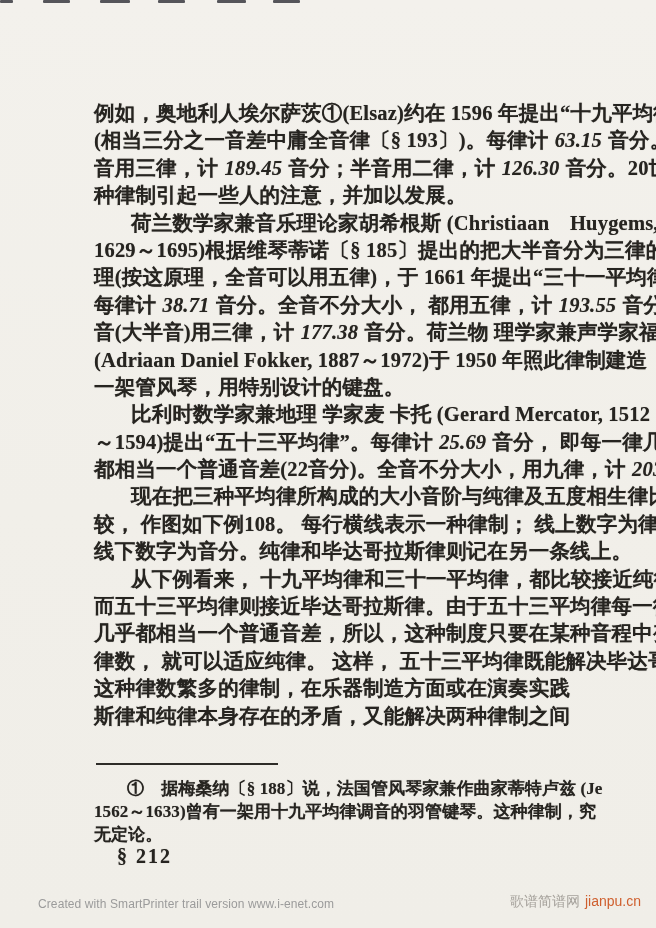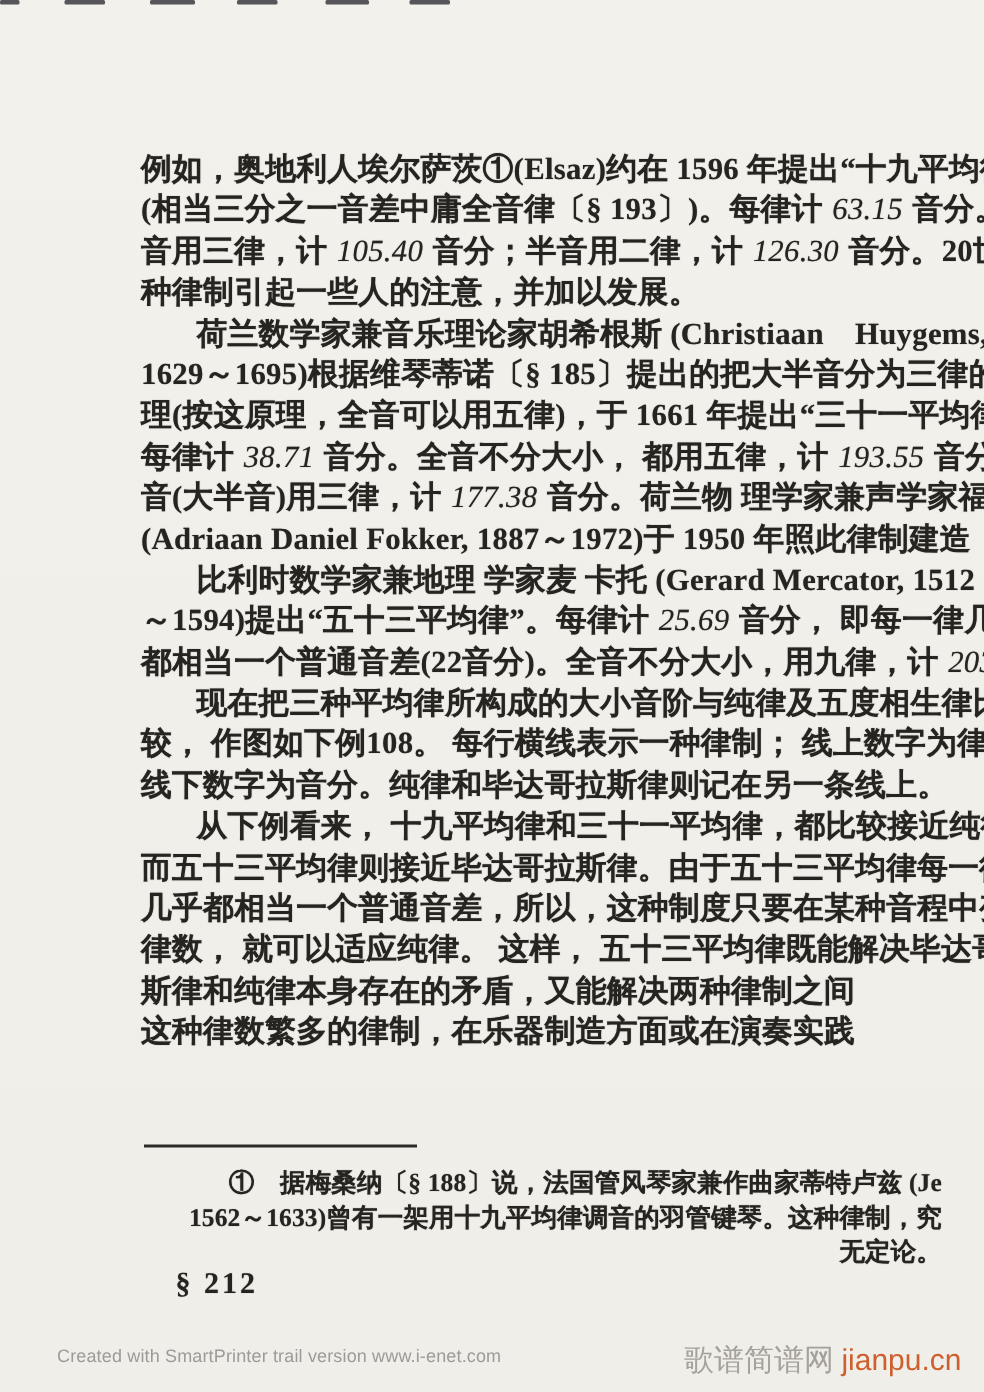--- a/index.html
+++ b/index.html
@@ -30,7 +30,7 @@
     text-shadow:0 0 .7px rgba(45,42,38,.55);
   }
   .line.indent{text-indent:37px;}
-  .cents{font-style:italic;font-weight:400;padding:0 1px;}
+  .cents{font-style:italic;font-weight:700;padding:0 1px;}
 
   .fn-divider{
     position:absolute;left:96px;top:763px;width:182px;height:0;

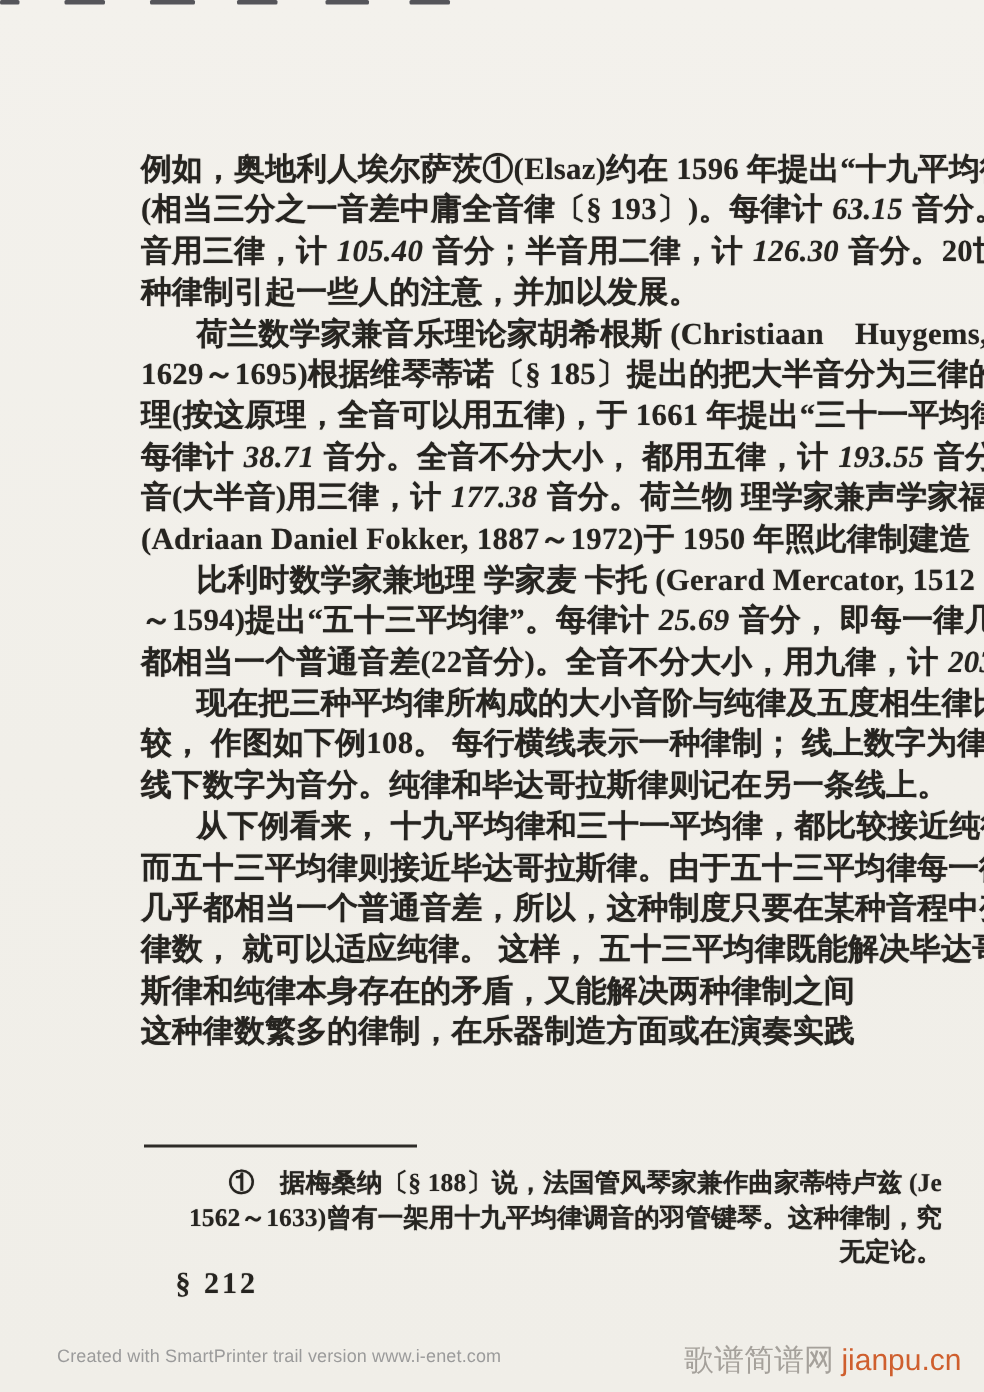--- a/index.html
+++ b/index.html
@@ -76,7 +76,7 @@
   <div id="body-text">
       <div class="line">例如，奥地利人埃尔萨茨①(Elsaz)约在 1596 年提出“十九平均律”</div>
       <div class="line">(相当三分之一音差中庸全音律〔§ 193〕)。每律计 <i class="cents">63.15</i> 音分。全</div>
-      <div class="line">音用三律，计 <i class="cents">105.40</i> 音分；半音用二律，计 <i class="cents">126.30</i> 音分。20世纪这</div>
+      <div class="line">音用三律，计 <i class="cents">189.45</i> 音分；半音用二律，计 <i class="cents">126.30</i> 音分。20世纪这</div>
       <div class="line">种律制引起一些人的注意，并加以发展。</div>
       <div class="line indent">荷兰数学家兼音乐理论家胡希根斯 (Christiaan　Huygems,</div>
       <div class="line">1629～1695)根据维琴蒂诺〔§ 185〕提出的把大半音分为三律的原</div>

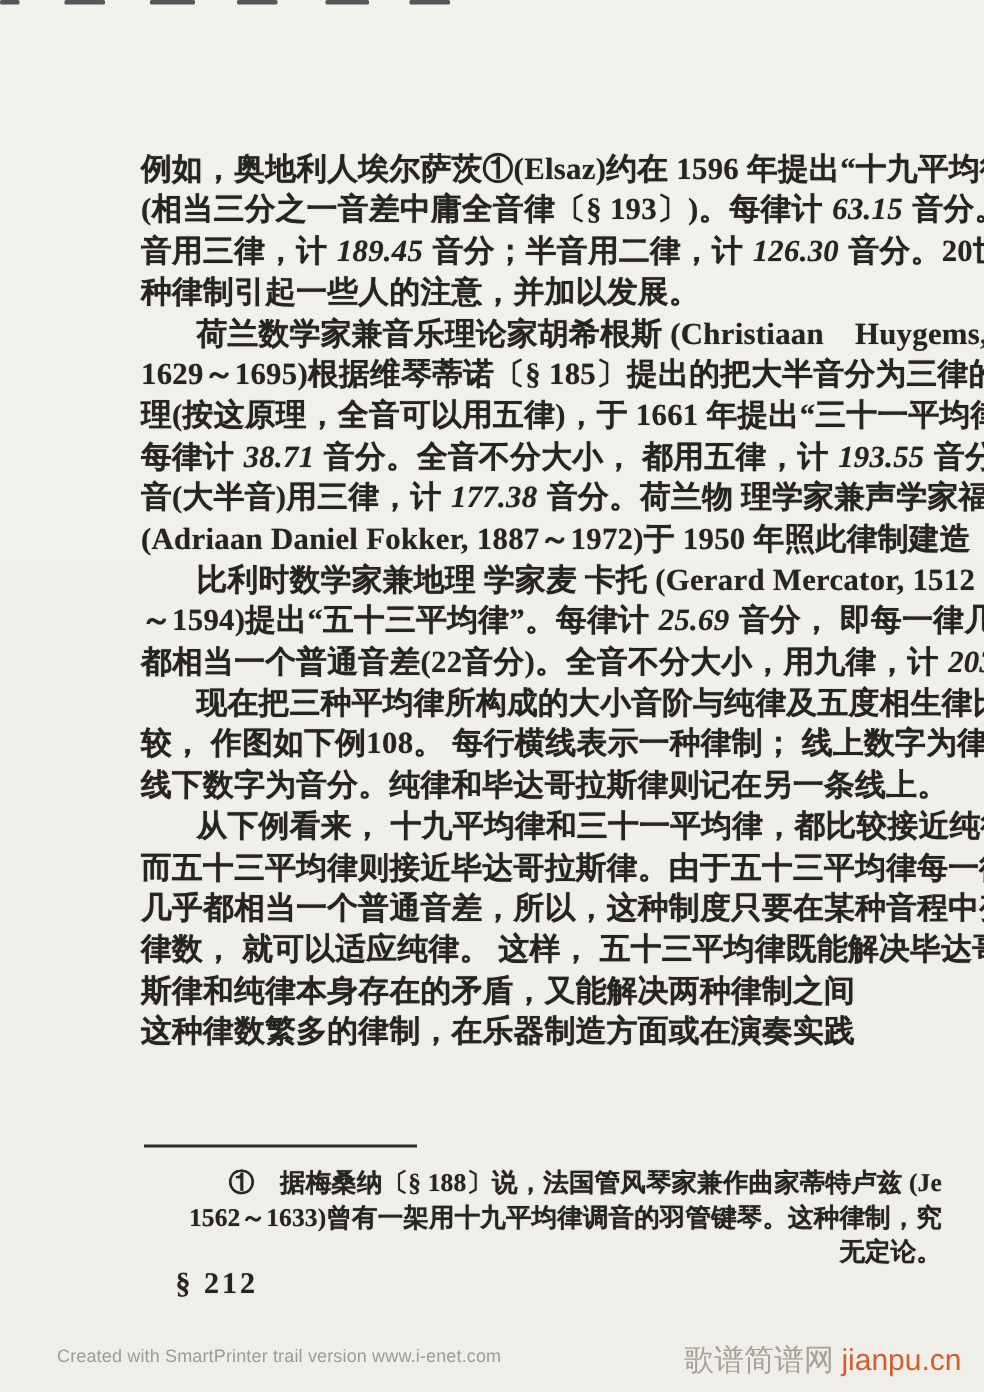--- a/index.html
+++ b/index.html
@@ -84,6 +84,7 @@
       <div class="line">每律计 <i class="cents">38.71</i> 音分。全音不分大小， 都用五律，计 <i class="cents">193.55</i> 音分；半</div>
       <div class="line">音(大半音)用三律，计 <i class="cents">177.38</i> 音分。荷兰物 理学家兼声学家福凯</div>
       <div class="line">(Adriaan Daniel Fokker, 1887～1972)于 1950 年照此律制建造</div>
+      <div class="line">一架管风琴，用特别设计的键盘。</div>
       <div class="line indent">比利时数学家兼地理 学家麦 卡托 (Gerard Mercator, 1512</div>
       <div class="line">～1594)提出“五十三平均律”。每律计 <i class="cents">25.69</i> 音分， 即每一律几乎</div>
       <div class="line">都相当一个普通音差(22音分)。全音不分大小，用九律，计 <i class="cents">203.76</i></div>

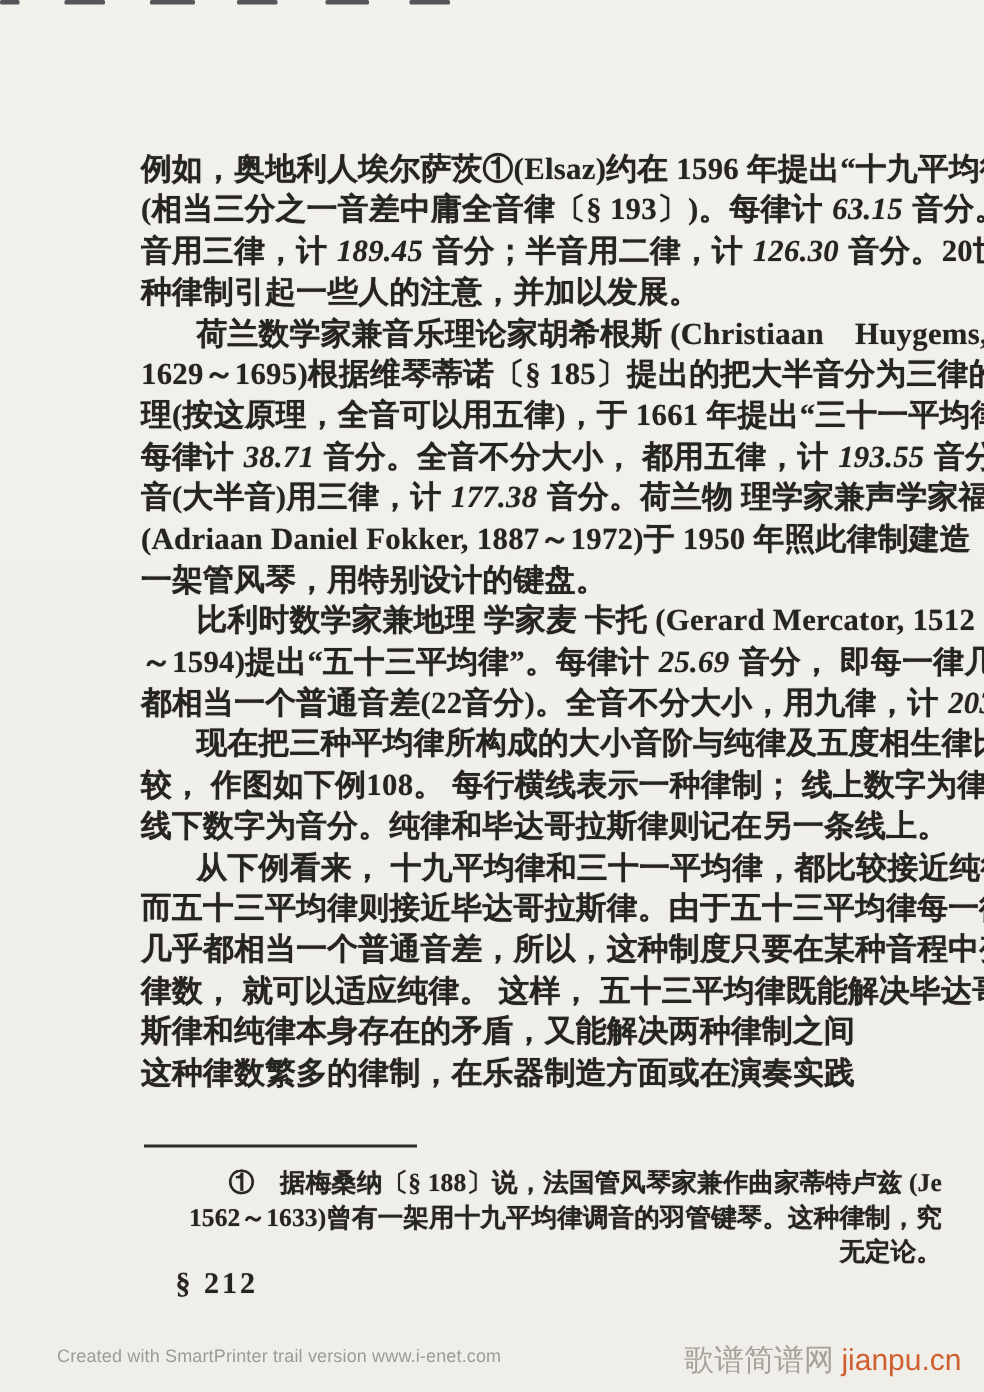--- a/index.html
+++ b/index.html
@@ -95,8 +95,8 @@
       <div class="line">而五十三平均律则接近毕达哥拉斯律。由于五十三平均律每一律</div>
       <div class="line">几乎都相当一个普通音差，所以，这种制度只要在某种音程中变动</div>
       <div class="line">律数， 就可以适应纯律。 这样， 五十三平均律既能解决毕达哥拉</div>
+      <div class="line">这种律数繁多的律制，在乐器制造方面或在演奏实践</div>
       <div class="line">斯律和纯律本身存在的矛盾，又能解决两种律制之间</div>
-      <div class="line">这种律数繁多的律制，在乐器制造方面或在演奏实践</div>
     </div>
 
   <div class="fn-divider"></div>

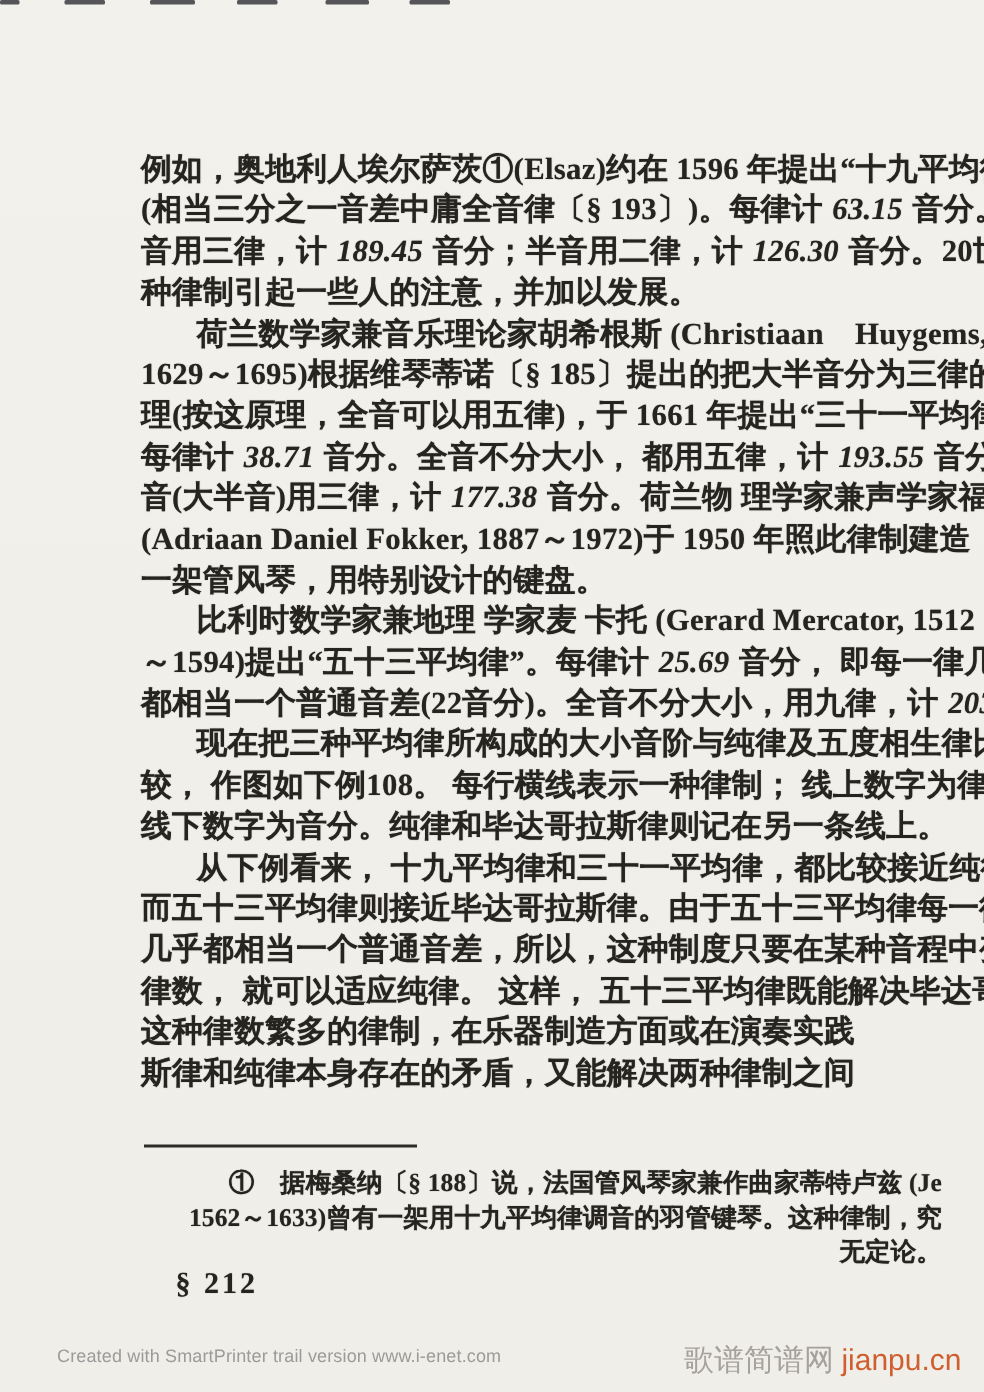--- a/index.html
+++ b/index.html
@@ -36,7 +36,7 @@
     position:absolute;left:96px;top:763px;width:182px;height:0;
     border-top:2.5px solid #2e2c28;
   }
-  #footnote-text{position:absolute;left:94px;top:777px;width:534px;text-align:right;}
+  #footnote-text{position:absolute;left:94px;top:777px;width:534px;}
   #footnote-text .line{
     font-size:17px;line-height:23px;height:23px;letter-spacing:.1px;
   }

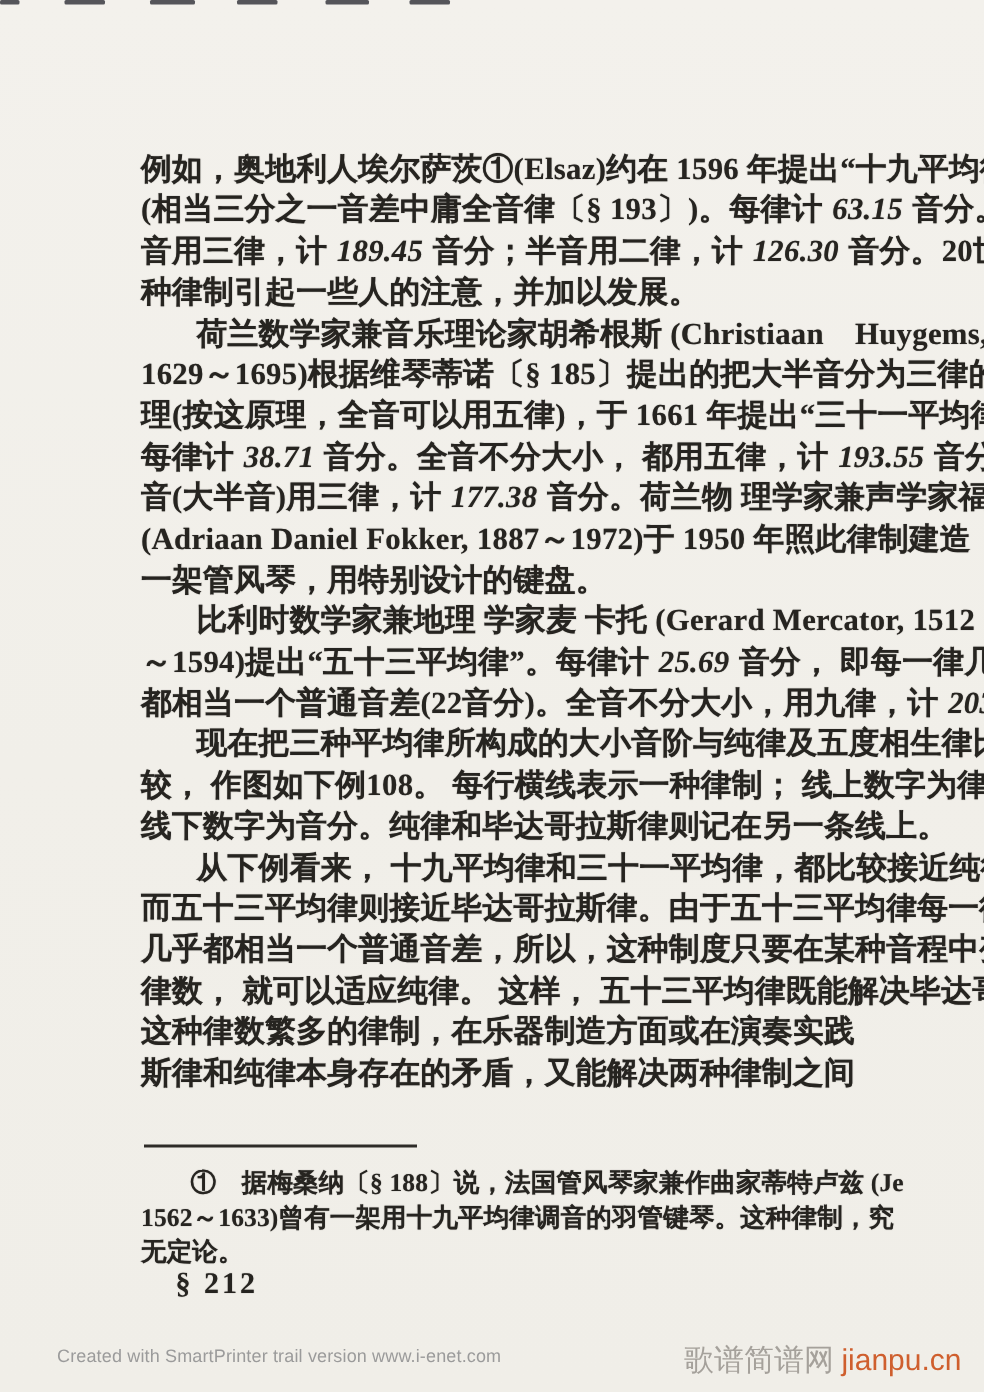--- a/index.html
+++ b/index.html
@@ -57,7 +57,7 @@
   .wm-right{
     position:absolute;right:15px;top:893px;
     font-family:"Liberation Sans","DejaVu Sans",sans-serif;
-    font-size:20px;color:#a5a19b;white-space:nowrap;
+    font-size:14px;color:#a5a19b;white-space:nowrap;
   }
   .wm-right .site-url{color:#cf5f2e;margin-left:5px;}
 </style>

